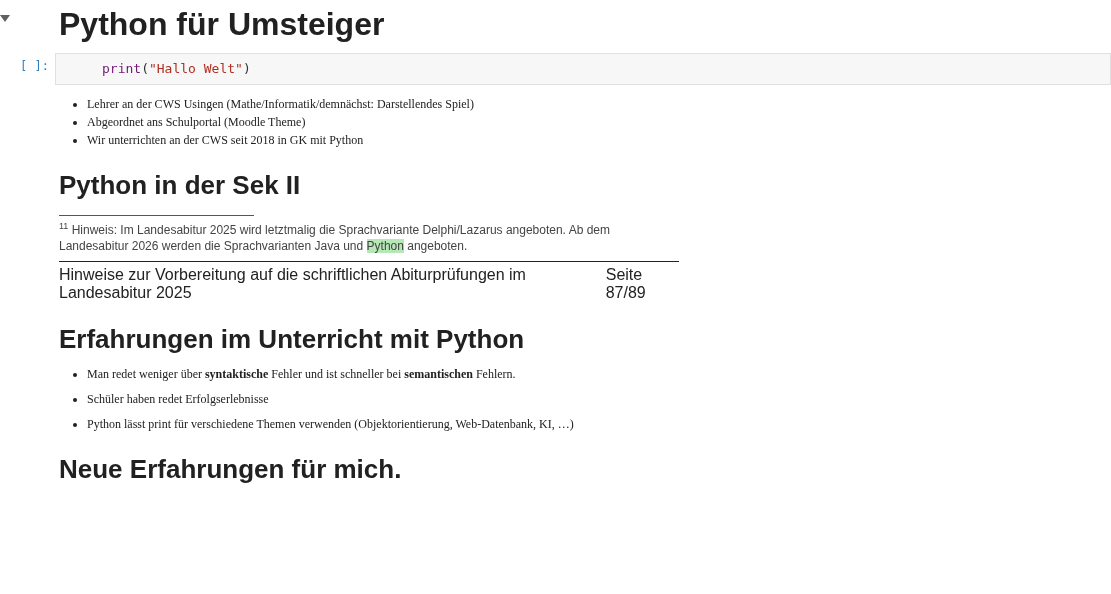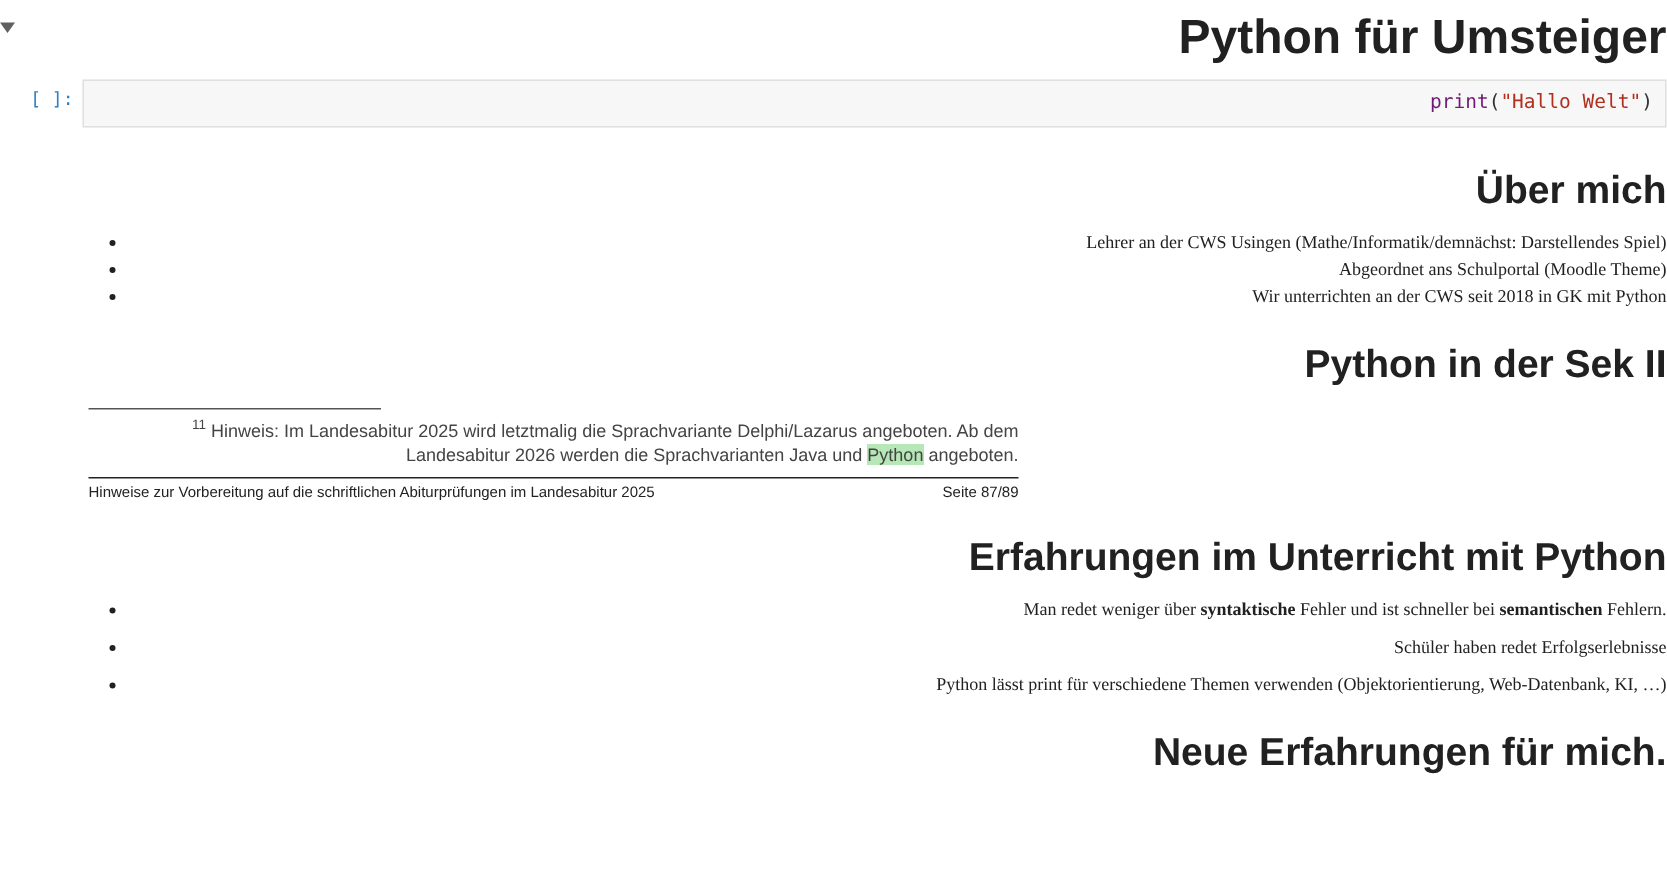--- a/index.html
+++ b/index.html
@@ -34,7 +34,6 @@
   .collapser svg { display:block; }
   .cell-body {
     flex: 1;
-    text-align: right;
   }
   .md-cell .cell-body {
     padding-left: 4px;

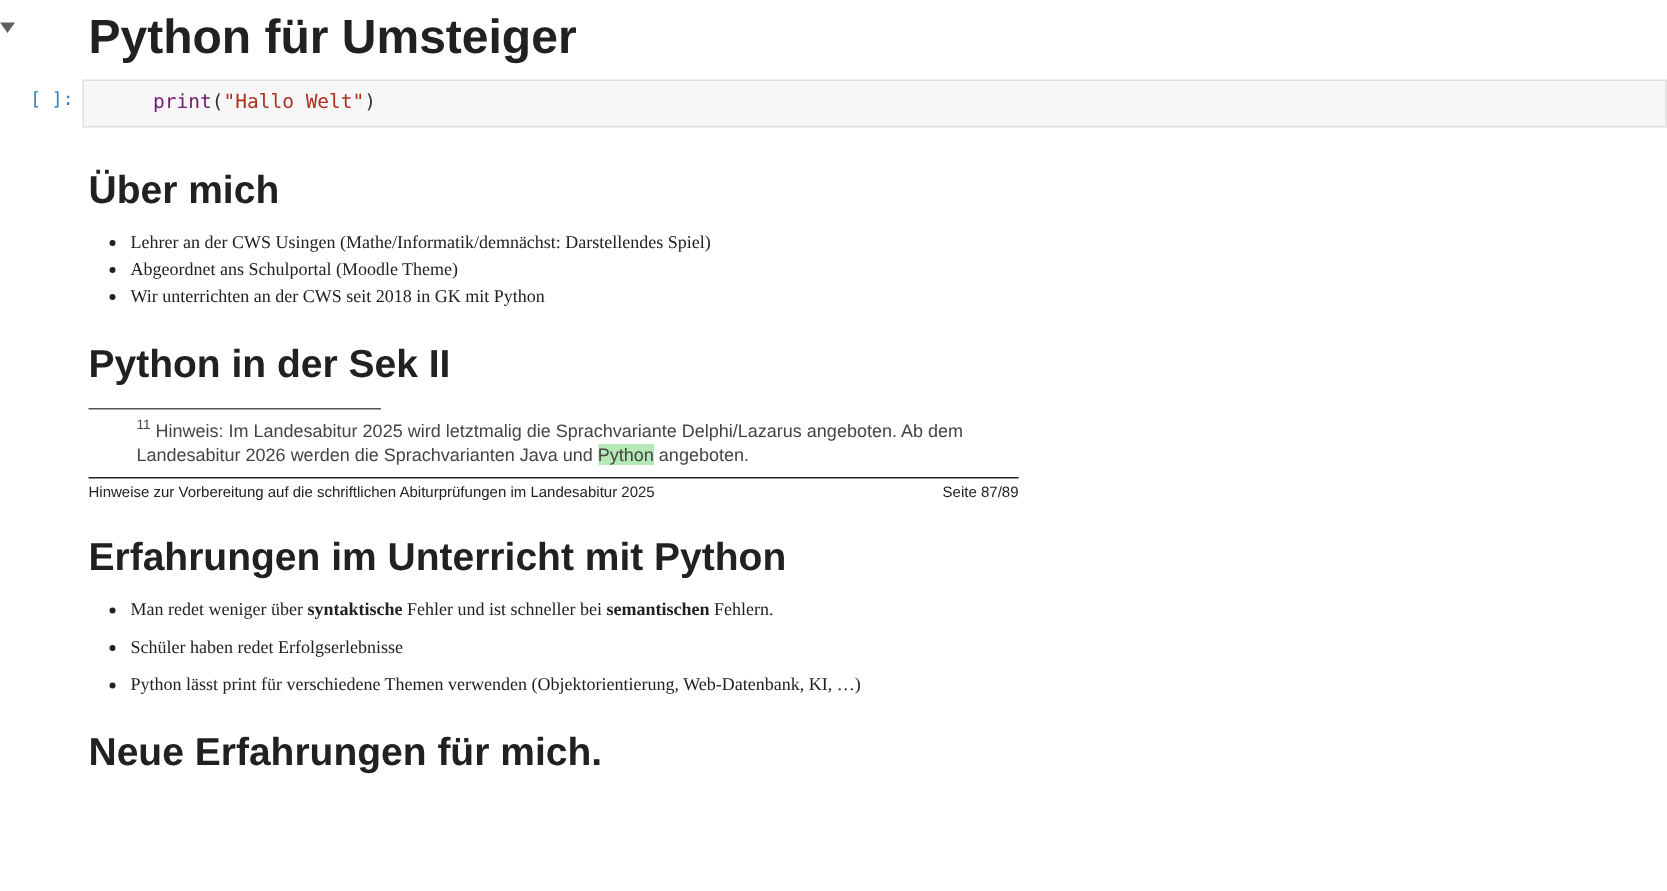--- a/index.html
+++ b/index.html
@@ -135,7 +135,6 @@
   <div class="prompt-area"></div>
   <div class="cell-body">
 
-    <h2>Über mich</h2>
     <ul class="md-list">
       <li>Lehrer an der CWS Usingen (Mathe/Informatik/demnächst: Darstellendes Spiel)</li>
       <li>Abgeordnet ans Schulportal (Moodle Theme)</li>

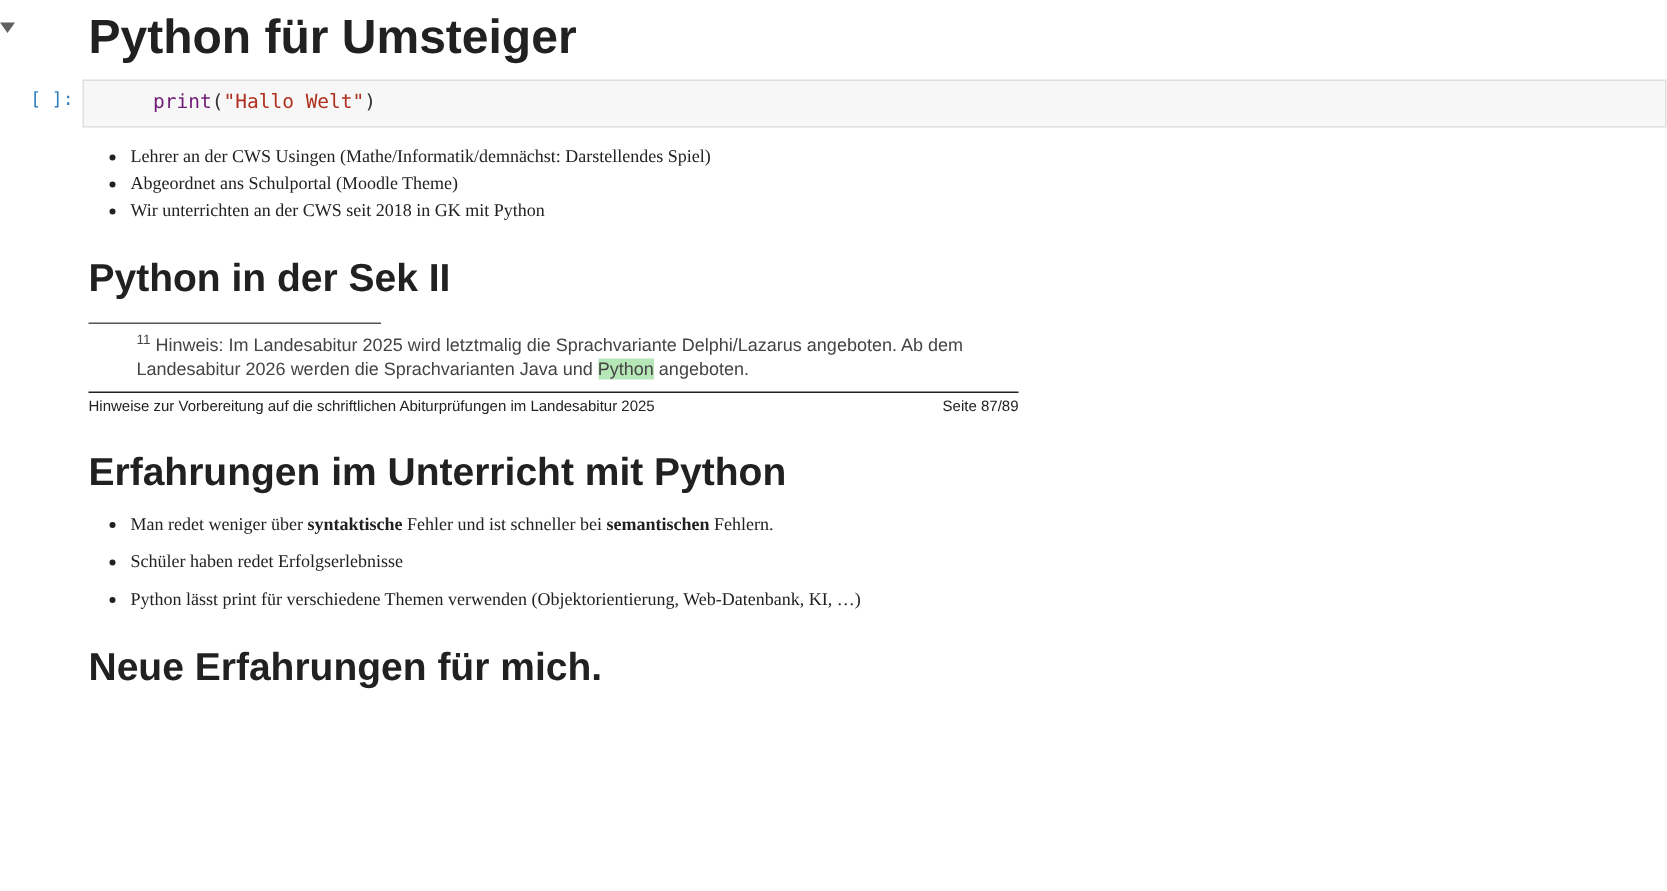--- a/index.html
+++ b/index.html
@@ -90,7 +90,7 @@
     border-top: 1px solid #555;
     margin: 0 0 4px 0;
   }
-  .footnote-text { line-height: 1.35; margin-left: 32px; }
+  .footnote-text { line-height: 1.35; }
   .footnote-text sup { font-size: 9px; }
   .footnote-hl {
     background: #b6e7b6;

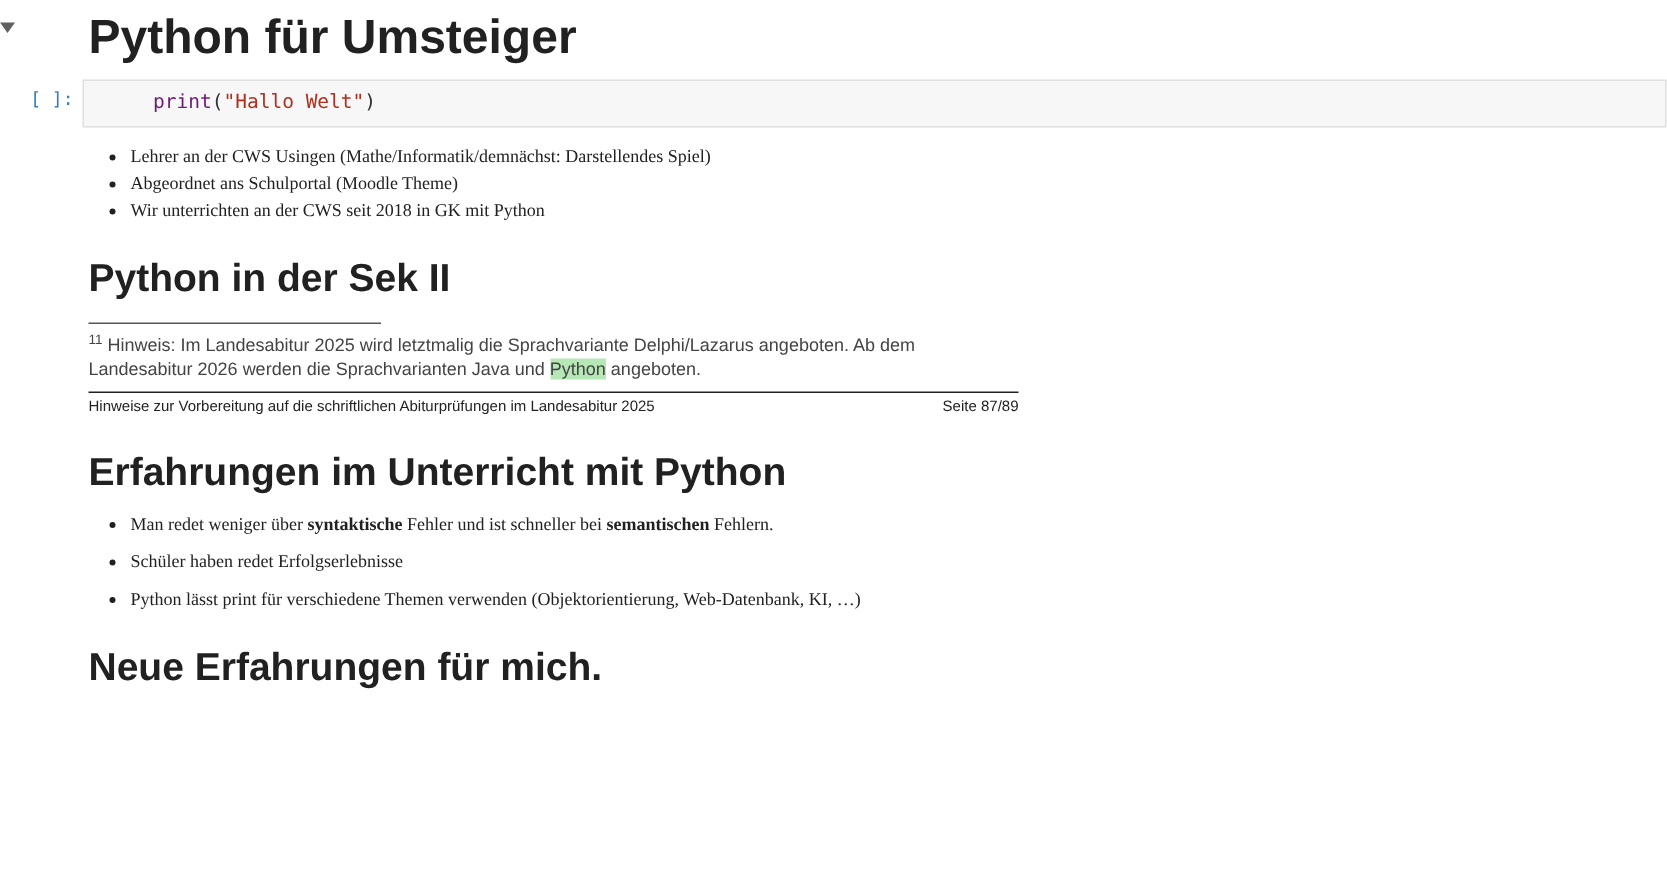--- a/index.html
+++ b/index.html
@@ -103,7 +103,7 @@
   .footnote-footer {
     display: flex;
     justify-content: space-between;
-    font-size: 10px;
+    font-size: 16px;
     color: #222;
   }
 </style>

